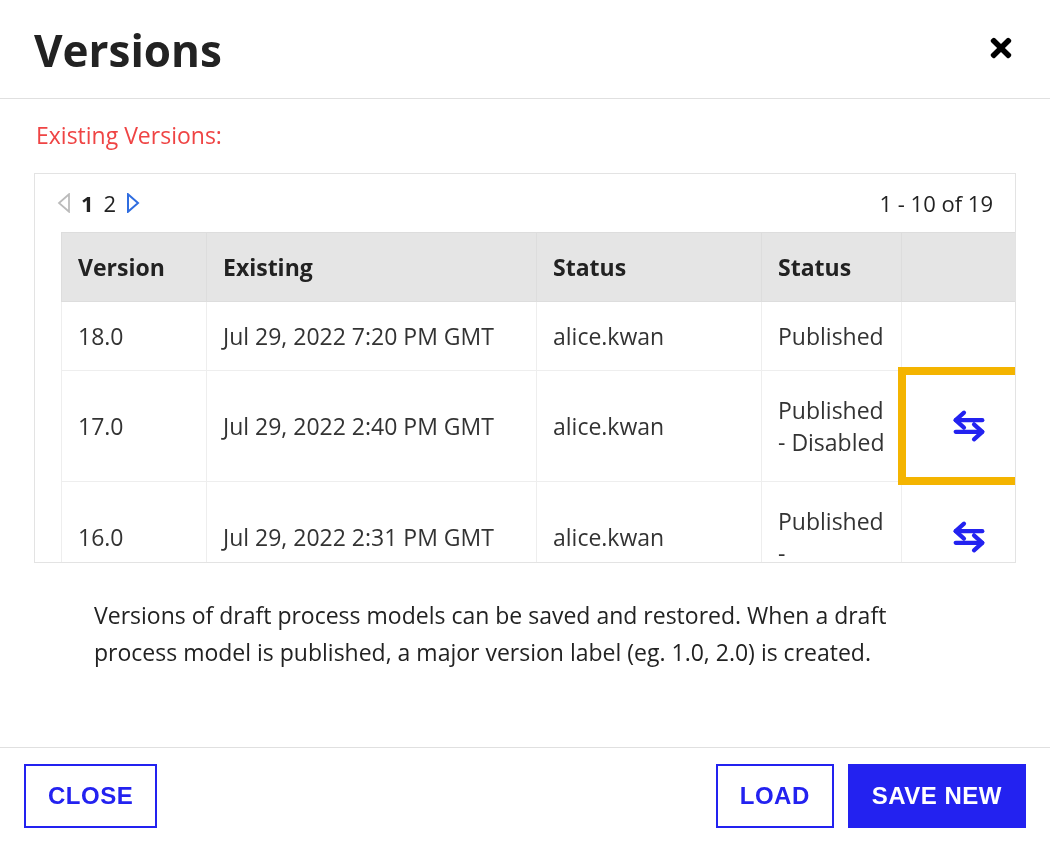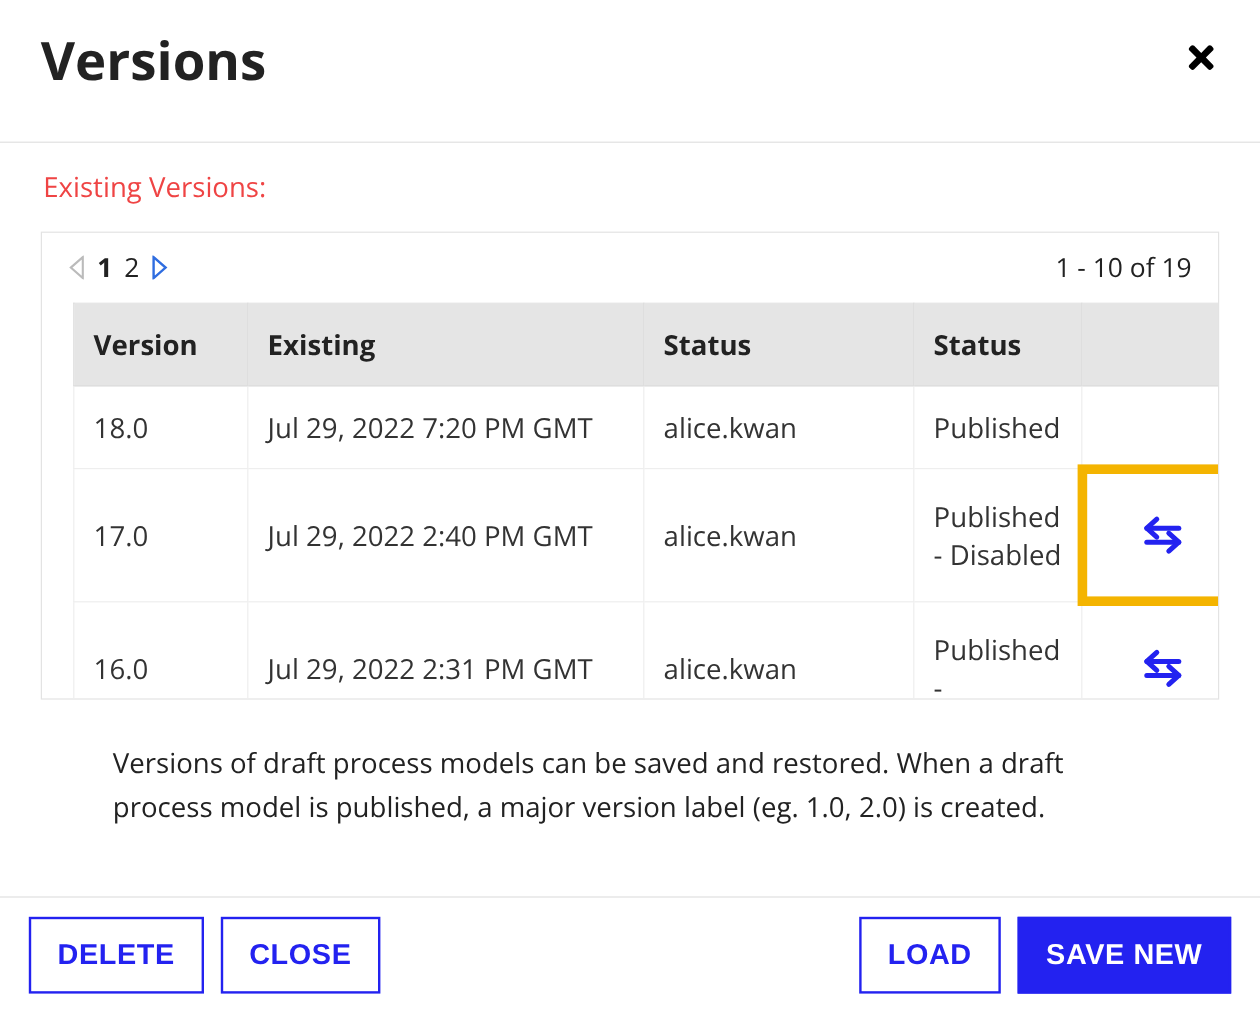--- a/index.html
+++ b/index.html
@@ -17,7 +17,7 @@
     display: flex;
     align-items: center;
     justify-content: space-between;
-    padding: 20px 34px 38px 34px;
+    padding: 20px 34px 18px 34px;
     border-bottom: 1px solid #e0e0e0;
   }
   .header h1 {

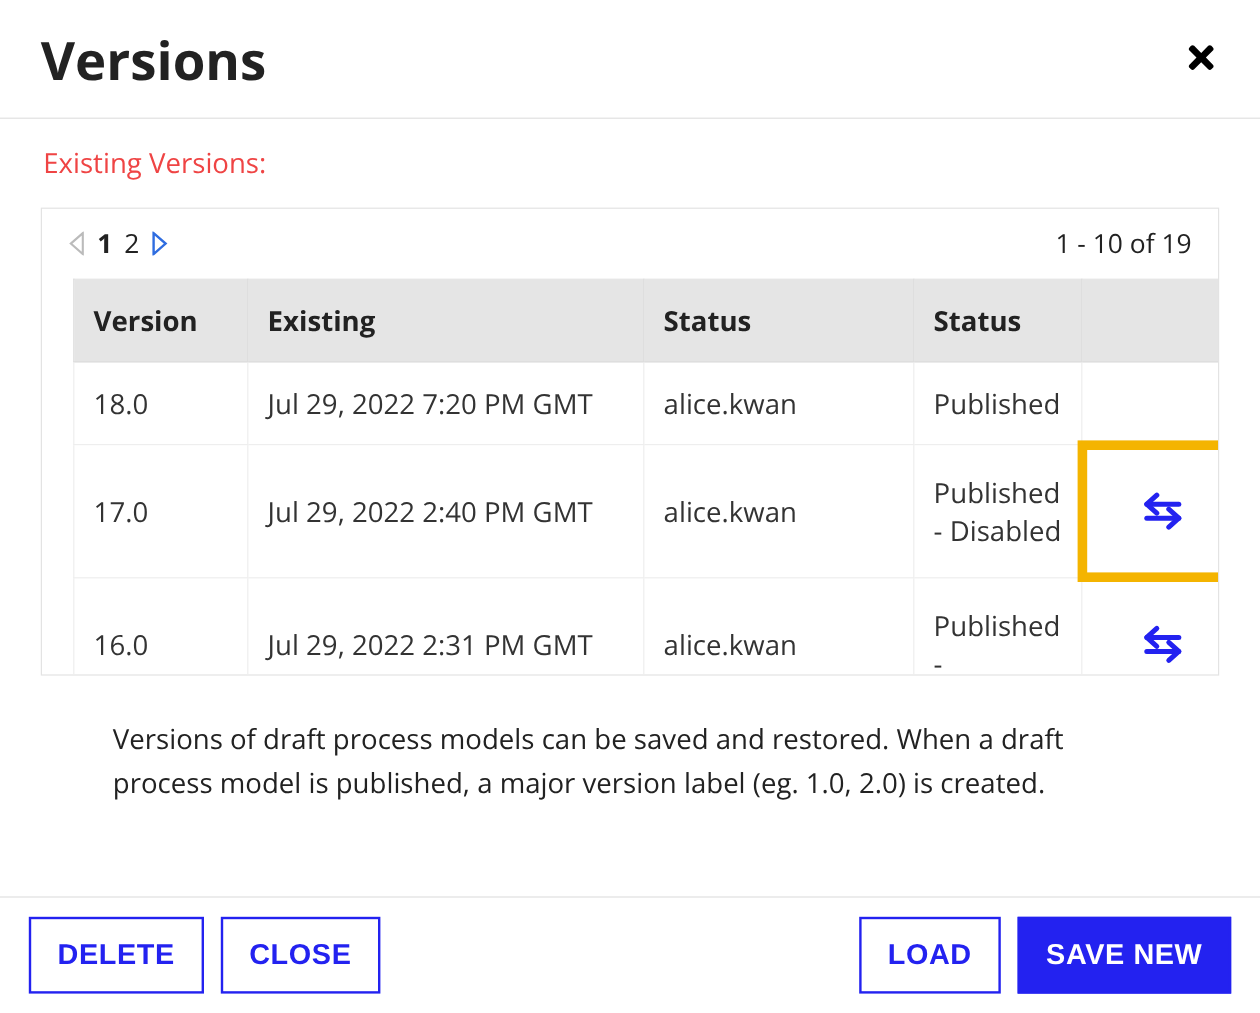--- a/index.html
+++ b/index.html
@@ -238,7 +238,6 @@
 
 <div class="footer">
   <div class="footer-left">
-    <button class="btn">DELETE</button>
     <button class="btn">CLOSE</button>
   </div>
   <div class="footer-right">

